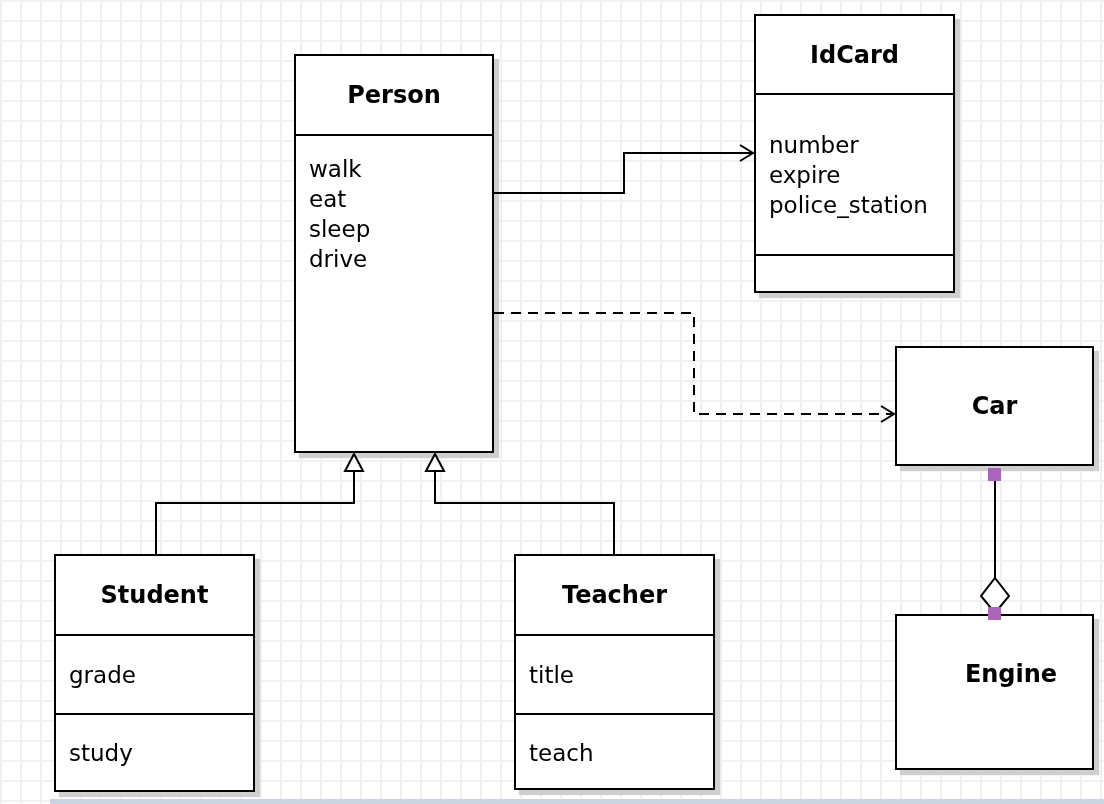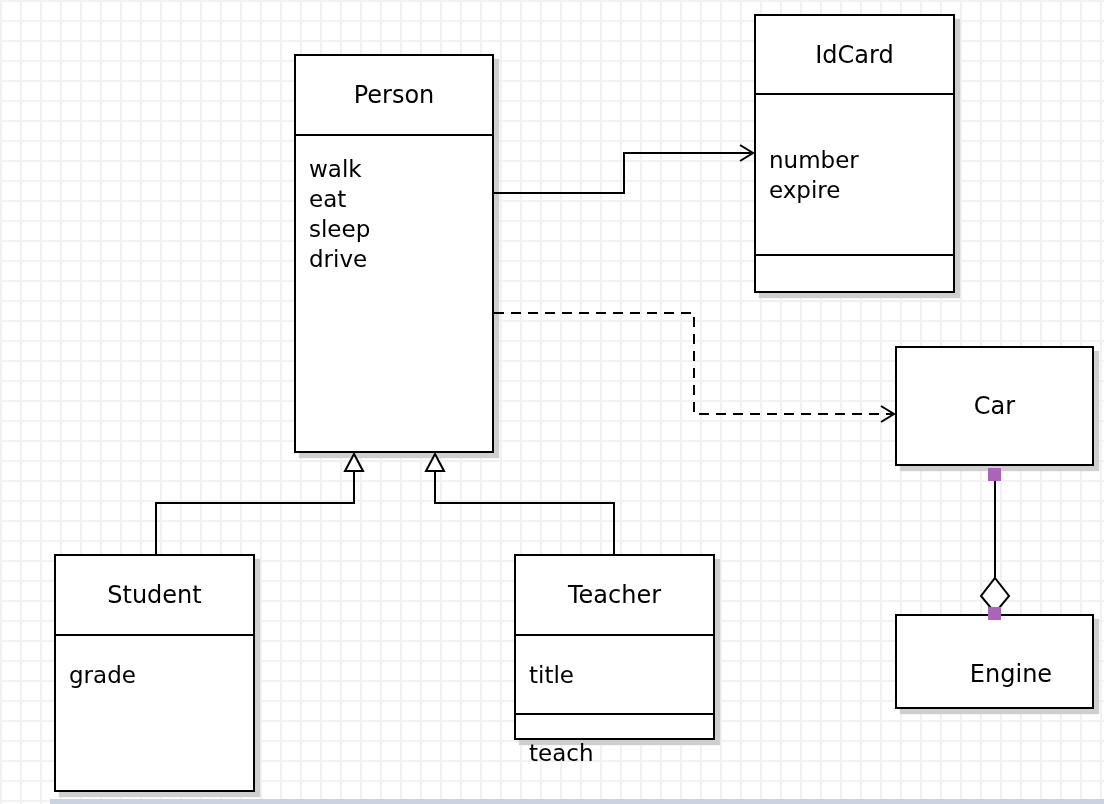--- a/index.html
+++ b/index.html
@@ -25,7 +25,7 @@
   .uml-title{
     box-sizing:border-box;
     display:flex;align-items:center;justify-content:center;
-    font-weight:normal;font-size:24px;
+    font-weight:bold;font-size:24px;
   }
   .uml-sec{
     box-sizing:border-box;

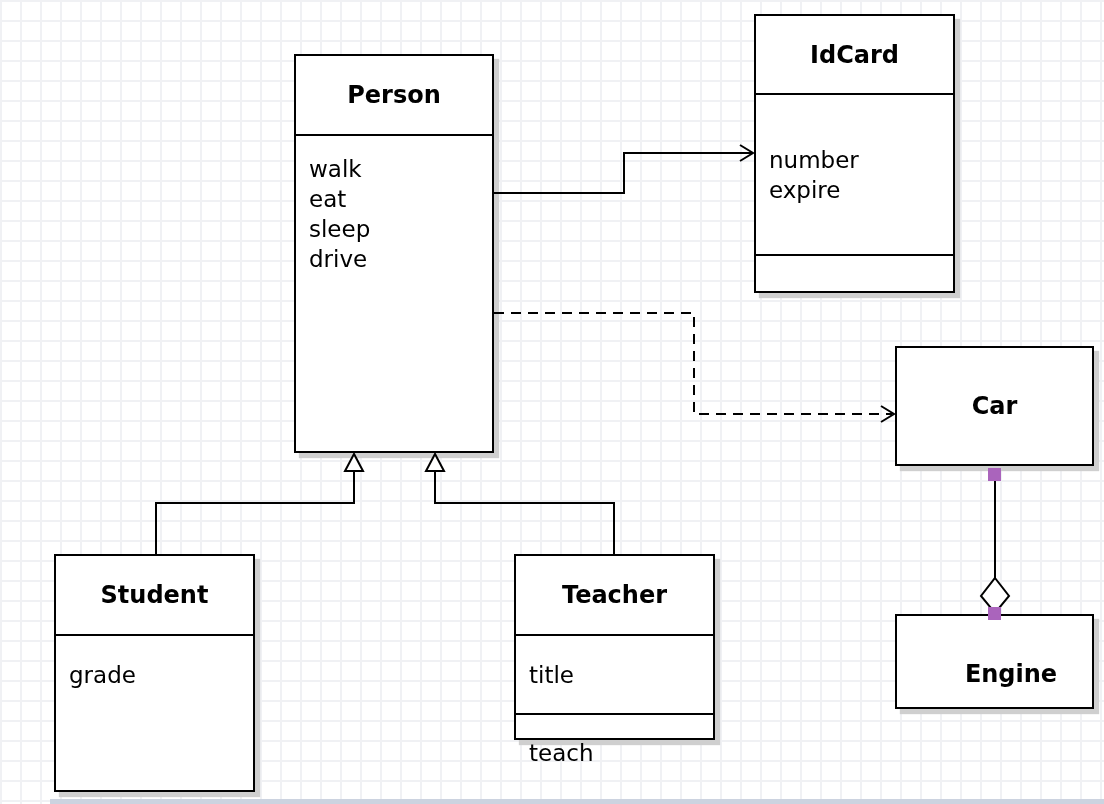--- a/index.html
+++ b/index.html
@@ -63,6 +63,7 @@
     <div class="uml-sec" style="height:161px">
       <div class="uml-line">number</div>
       <div class="uml-line">expire</div>
+      <div class="uml-line">police_station</div>
     </div>
     <div class="uml-sec" style="height:37px"></div>
   </div>

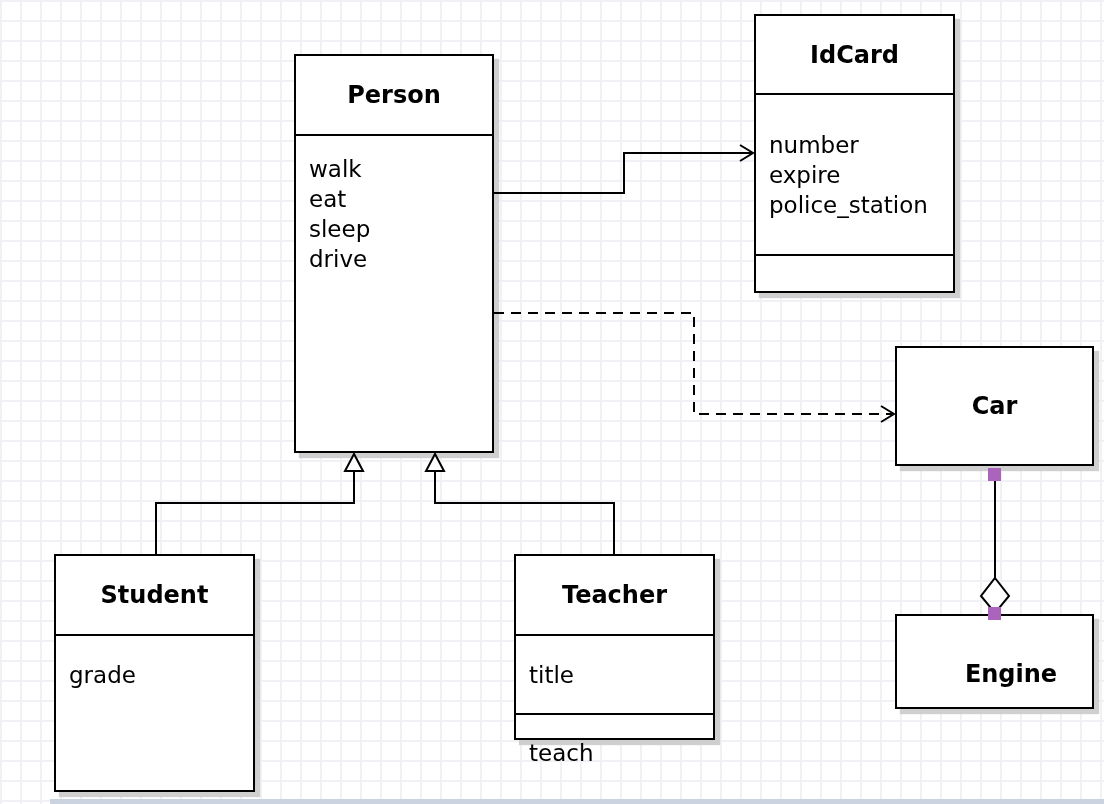--- a/index.html
+++ b/index.html
@@ -83,7 +83,7 @@
     </div>
   </div>
 
-  <div class="uml-class" style="left:514px;top:554px;width:201px;height:186px;">
+  <div class="uml-class" style="left:514px;top:554px;width:201px;height:236px;">
     <div class="uml-title" style="height:78px">Teacher</div>
     <div class="uml-sec" style="height:79px">
       <div class="uml-line">title</div>

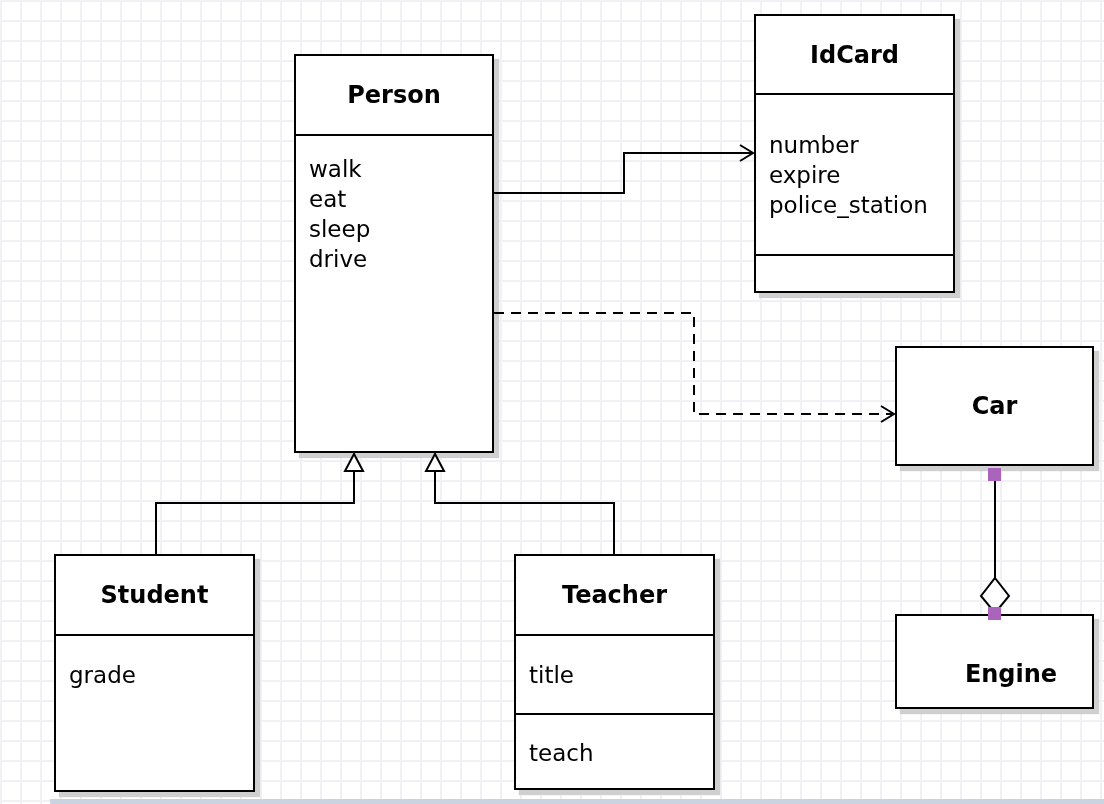--- a/index.html
+++ b/index.html
@@ -72,7 +72,7 @@
     <div class="uml-title" style="height:116px">Car</div>
   </div>
 
-  <div class="uml-class" style="left:895px;top:614px;width:199px;height:95px;padding-left:33px;">
+  <div class="uml-class" style="left:895px;top:614px;width:199px;height:156px;padding-left:33px;">
     <div class="uml-title" style="height:116px">Engine</div>
   </div>
 

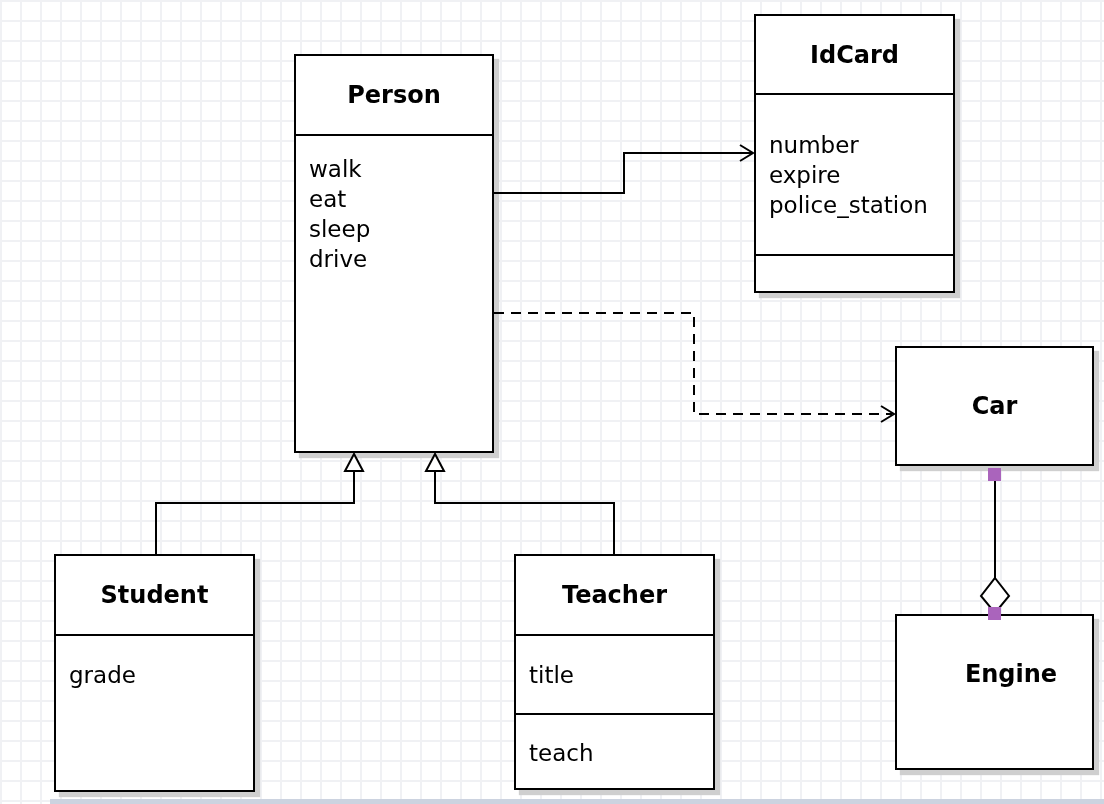--- a/index.html
+++ b/index.html
@@ -81,6 +81,9 @@
     <div class="uml-sec" style="height:79px">
       <div class="uml-line">grade</div>
     </div>
+    <div class="uml-sec" style="height:77px">
+      <div class="uml-line">study</div>
+    </div>
   </div>
 
   <div class="uml-class" style="left:514px;top:554px;width:201px;height:236px;">

